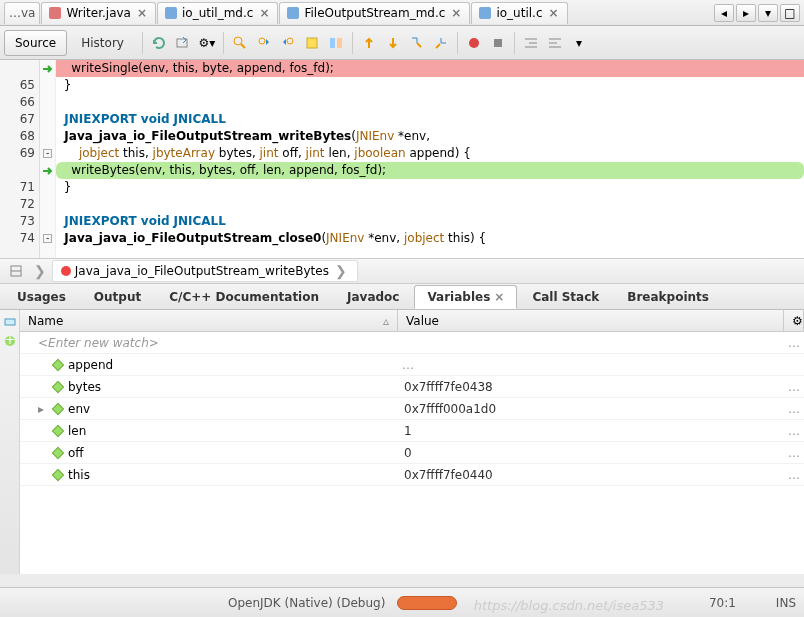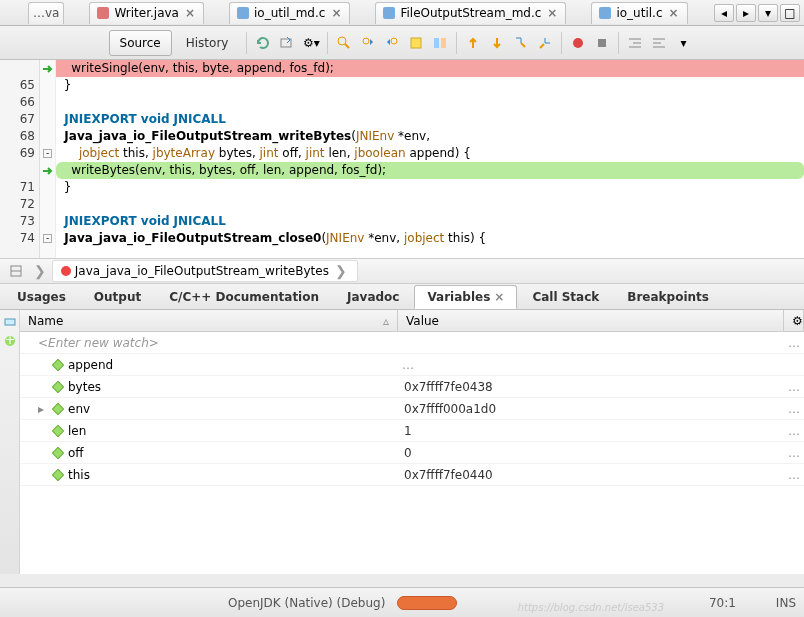--- a/index.html
+++ b/index.html
@@ -8,7 +8,7 @@
 
 
 .filetabs { height:26px; background:linear-gradient(#f4f4f4,#e7e7e7); border-bottom:1px solid #b8b8b8; padding:0 4px; }
-.filetab { height:22px; padding:2px 6px; margin-right:1px; background:linear-gradient(#fff,#eee); border:1px solid #c3c3c3; border-bottom:none; border-radius:3px 3px 0 0; display:flex; align-items:center; gap:4px; cursor:pointer;margin-left:24px; }
+.filetab { height:22px; padding:2px 6px; margin-right:1px; background:linear-gradient(#fff,#eee); border:1px solid #c3c3c3; border-bottom:none; border-radius:3px 3px 0 0; display:flex; align-items:center; gap:4px; cursor:pointer; }
 .filetab.trunc { color:#555; padding:2px 4px; }
 .filetab .ic { width:14px; height:14px; display:inline-block; }
 .filetab .cls { color:#777; font-weight:bold; padding:0 2px; }

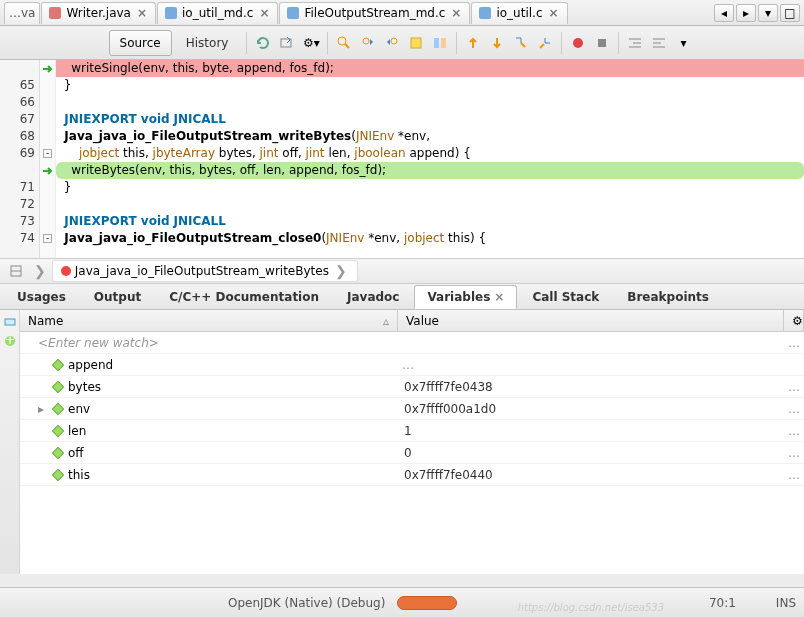--- a/index.html
+++ b/index.html
@@ -16,7 +16,7 @@
 .win-btn { width:20px; height:18px; border:1px solid #bbb; background:linear-gradient(#fff,#e4e4e4); border-radius:2px; display:flex; align-items:center; justify-content:center; cursor:pointer; }
 
 
-.toolbar { height:34px; background:linear-gradient(#f3f3f3,#e5e5e5); border-bottom:1px solid #c0c0c0; padding:0 10px;justify-content:center; }
+.toolbar { height:34px; background:linear-gradient(#f3f3f3,#e5e5e5); border-bottom:1px solid #c0c0c0; padding:0 4px; }
 .src-btn { height:26px; padding:0 10px; border:1px solid #b2b2b2; background:linear-gradient(#fdfdfd,#e9e9e9); border-radius:3px; cursor:pointer; }
 .hist { padding:0 14px; color:#333; cursor:pointer; }
 .tool-sep { width:1px; height:22px; background:#cacaca; margin:0 4px; }

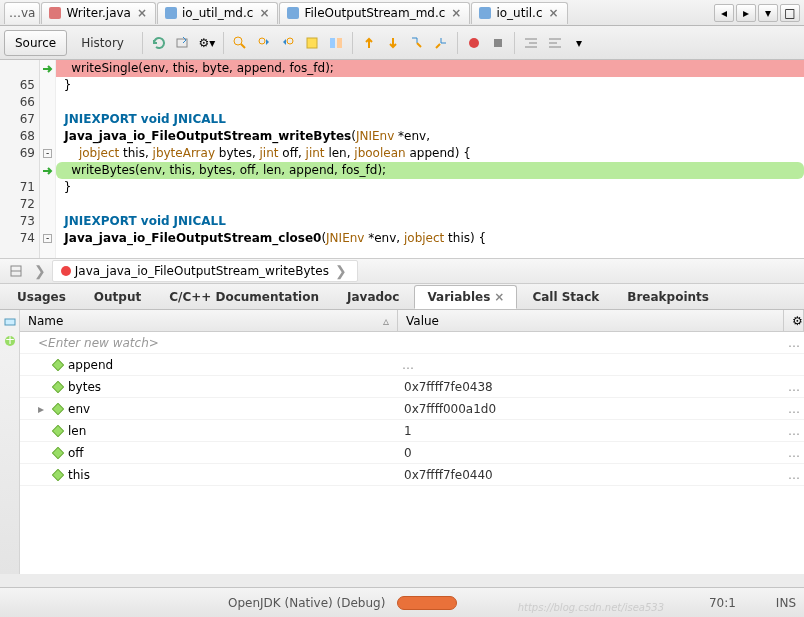--- a/index.html
+++ b/index.html
@@ -66,7 +66,7 @@
 
 .status { position:absolute; bottom:0; left:0; right:0; height:30px; background:linear-gradient(#f4f4f4,#e4e4e4); border-top:1px solid #c4c4c4; display:flex; align-items:center; padding:0 8px; color:#555; }
 .prog { width:60px; height:14px; background:#e9713a; border-radius:7px; border:1px solid #c75a28; margin-left:12px; }
-.watermark { position:absolute; right:140px; bottom:4px; color:#ccc; font-size:10px; font-style:italic; pointer-events:none; }
+.watermark { position:absolute; right:140px; bottom:4px; color:#ccc; font-size:13px; font-style:italic; pointer-events:none; }
 
 svg { display:block; }
 </style>

